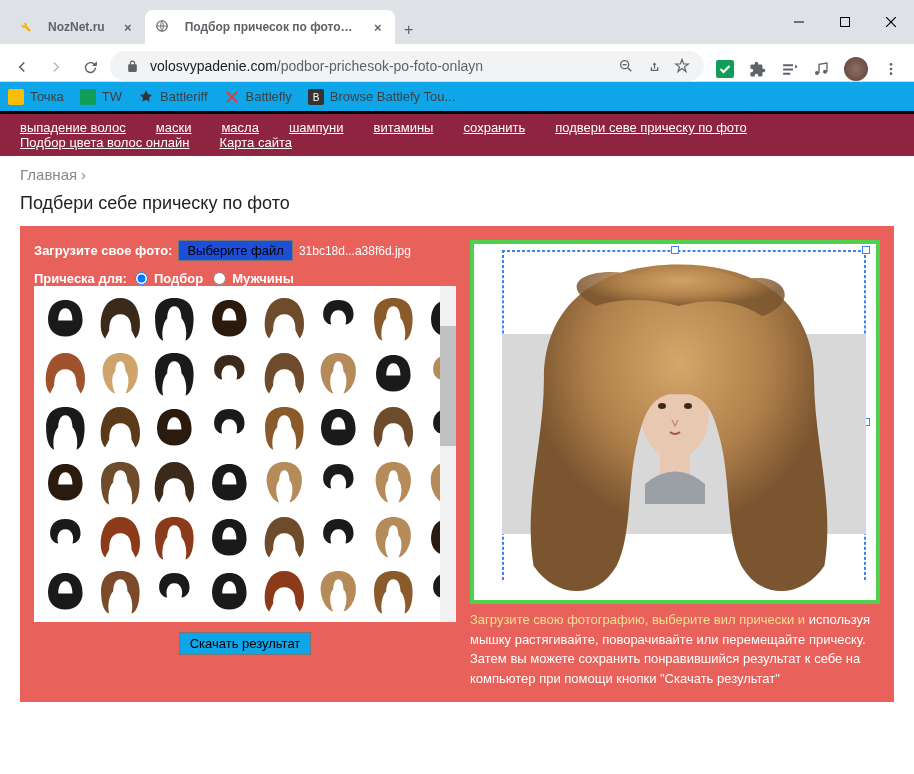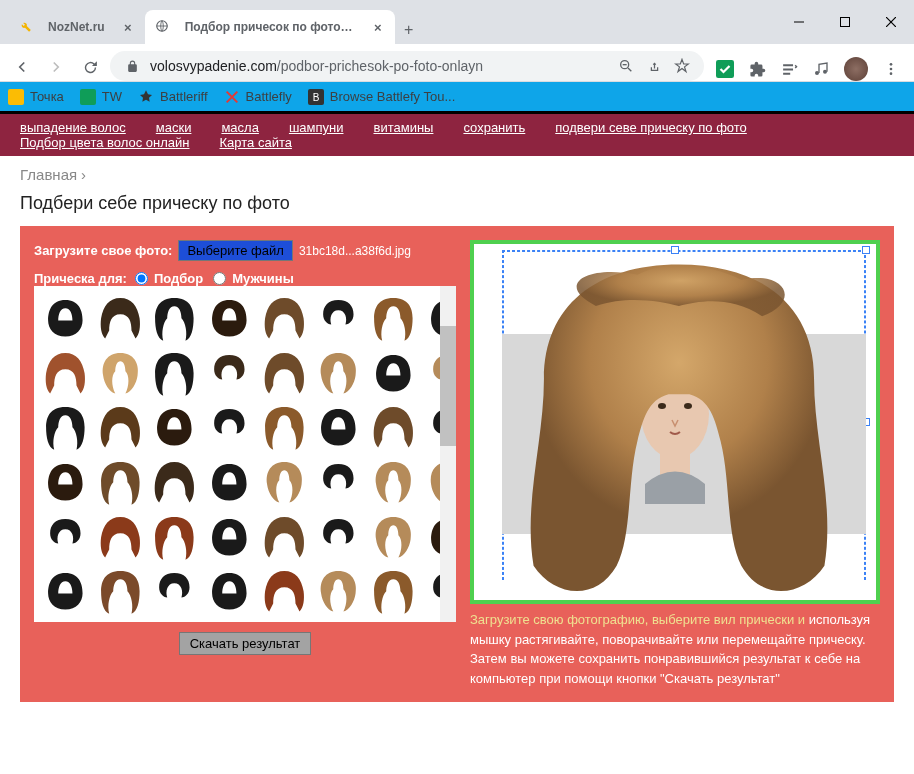--- a/index.html
+++ b/index.html
@@ -61,7 +61,7 @@
 .scroll-thumb { position: absolute; top: 40px; width: 100%; height: 120px; background: #c1c1c1; }
 
 .download-btn-wrap { text-align: center; margin-top: 10px; }
-.download-btn { background: #a3a3a3; border: 1px solid #767676; padding: 3px 10px; font-size: 13px; }
+.download-btn { background: #0ea5e9; border: 1px solid #767676; padding: 3px 10px; font-size: 13px; }
 
 .preview-box { background: #fff; border: 4px solid #4fd04f; height: 364px; position: relative; overflow: hidden; }
 .photo-bg { position: absolute; top: 90px; left: 28px; right: 10px; height: 200px; background: #d8d8d8; }

